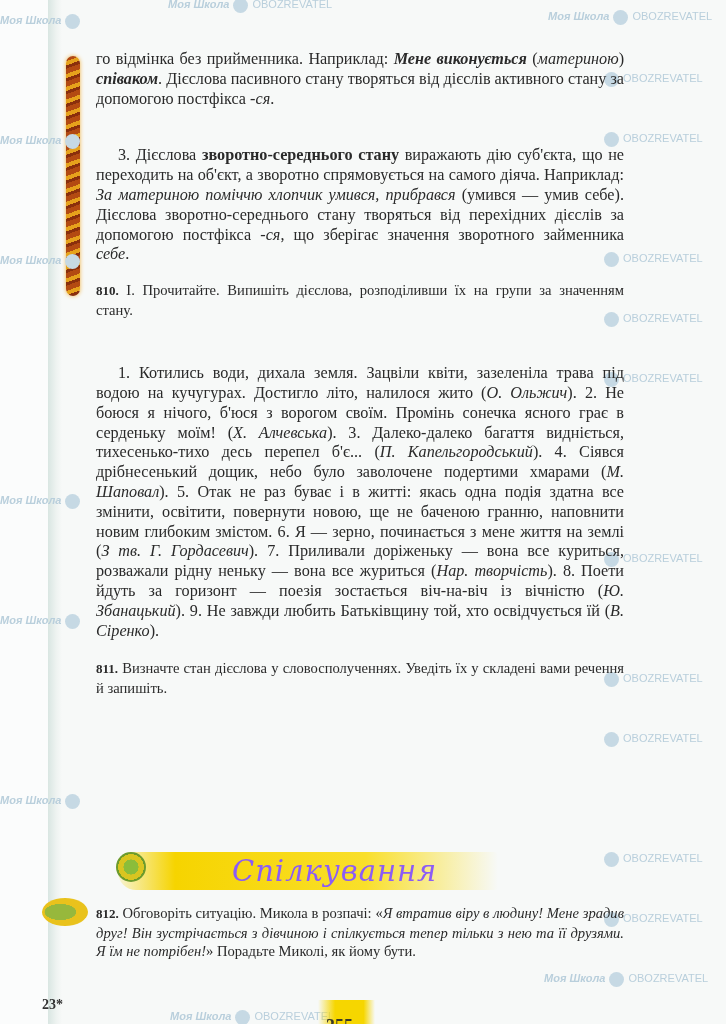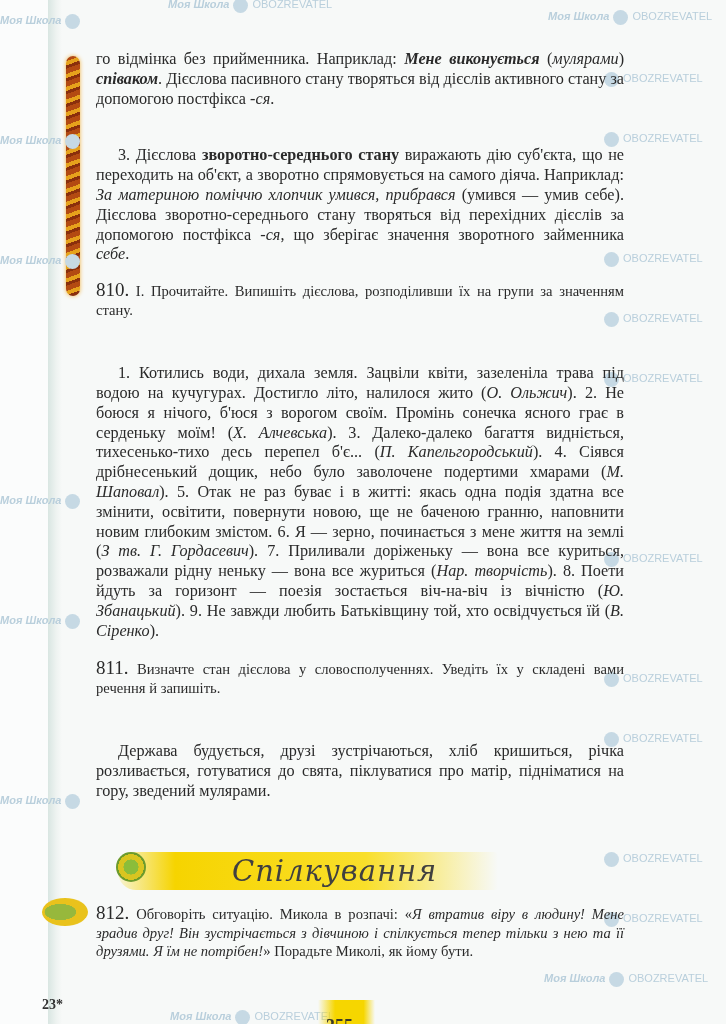--- a/index.html
+++ b/index.html
@@ -90,7 +90,7 @@
 
 <div class="page">
   <p>
-    <span>го відмінка без прийменника. Наприклад: </span><b><i>Мене виконується</i></b><span> (</span><i>мулярами</i><span>) </span><b><i>співаком</i></b><span>. Дієслова пасивного стану творяться від дієслів активного стану за допомогою постфікса </span><i>-ся</i><span>.</span>
+    <span>го відмінка без прийменника. Наприклад: </span><b><i>Мене виконується</i></b><span> (</span><i>материною</i><span>) </span><b><i>співаком</i></b><span>. Дієслова пасивного стану творяться від дієслів активного стану за допомогою постфікса </span><i>-ся</i><span>.</span>
   </p>
   <p class="indent">
     <span>3. Дієслова </span><b>зворотно-середнього стану</b><span> виражають дію суб'єкта, що не переходить на об'єкт, а зворотно спрямовується на самого діяча. Наприклад: </span><i>За материною поміччю хлопчик умився, прибрався</i><span> (умився — умив себе). Дієслова зворотно-середнього стану творяться від перехідних дієслів за допомогою постфікса </span><i>-ся</i><span>, що зберігає значення зворотного займенника </span><i>себе</i><span>.</span>

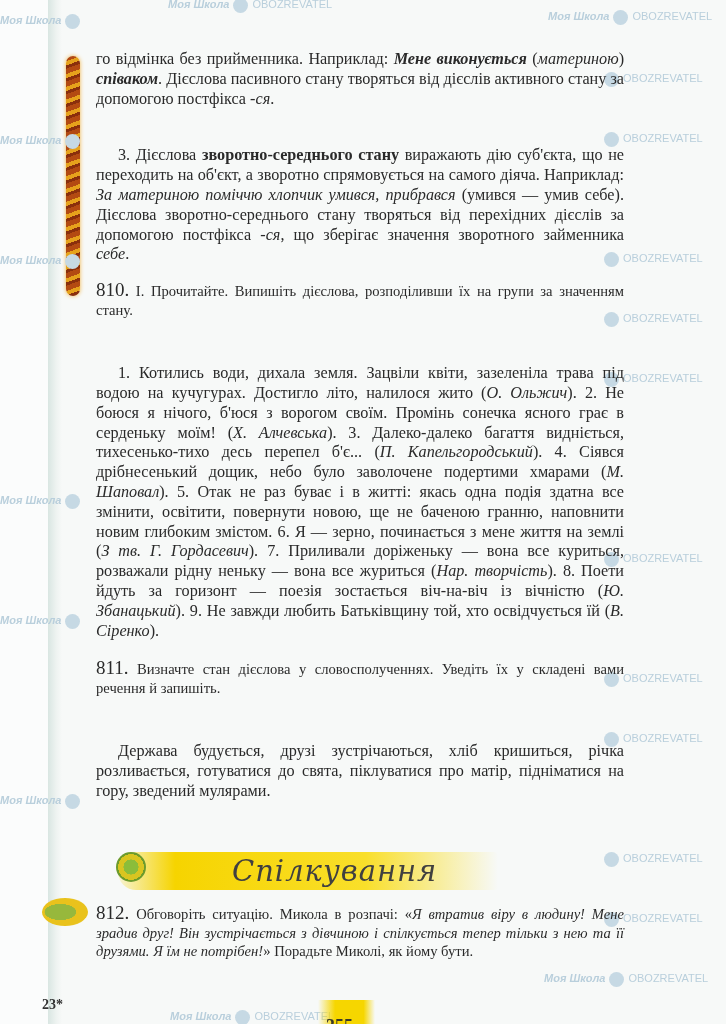--- a/index.html
+++ b/index.html
@@ -27,7 +27,7 @@
   p { margin:0; font-size:16.2px; line-height:19.8px; text-align:justify; }
   .indent { text-indent:22px;margin-top:37px; }
   .ex { font-size:14.6px; line-height:18.5px; }
-  .num { font-weight:normal; font-size:19px; }
+  .num { font-weight:bold; font-size:13px; }
   .gap { height:10px; }
   b { font-weight:bold; }
   i { font-style:italic; }

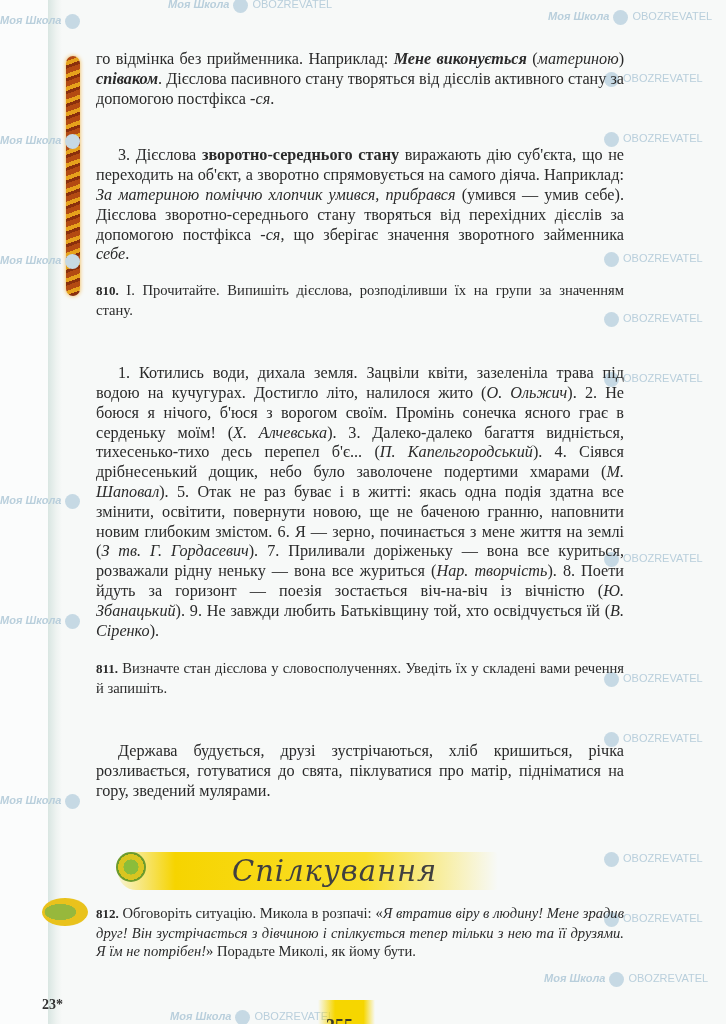--- a/index.html
+++ b/index.html
@@ -112,7 +112,6 @@
     <span class="num">811.</span> <span>Визначте стан дієслова у словосполученнях. Уведіть їх у складені вами речення й запишіть.</span>
   </p>
   <div class="gap" style="height:8px"></div>
-  <p class="indent">Держава будується, друзі зустрічаються, хліб кришиться, річка розливається, готуватися до свята, піклуватися про матір, підніматися на гору, зведений мулярами.</p>
 </div>
 
 <div class="section-banner"></div>

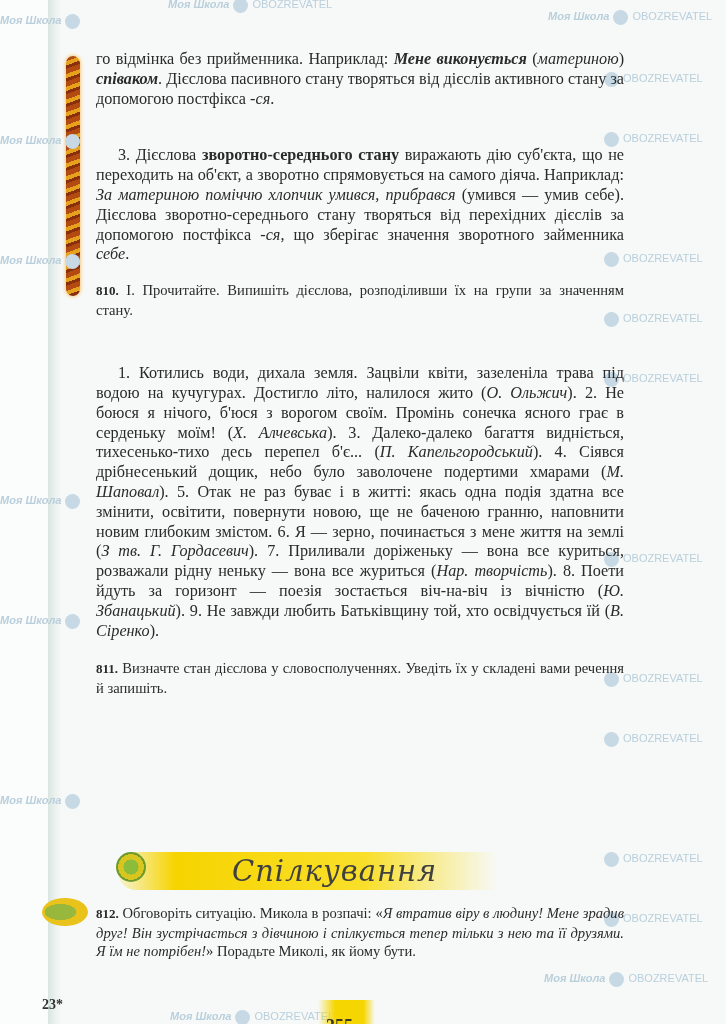--- a/index.html
+++ b/index.html
@@ -42,7 +42,7 @@
   }
   .banner-title {
     position:absolute; left:232px; top:854px; font-size:29px;
-    font-family:"DejaVu Serif",serif; font-style:italic; color:#404040; letter-spacing:1px;
+    font-family:"DejaVu Serif",serif; font-style:italic; color:#8b5cf6; letter-spacing:1px;
   }
   .flower-icon {
     position:absolute; left:42px; top:898px; width:46px; height:28px;

